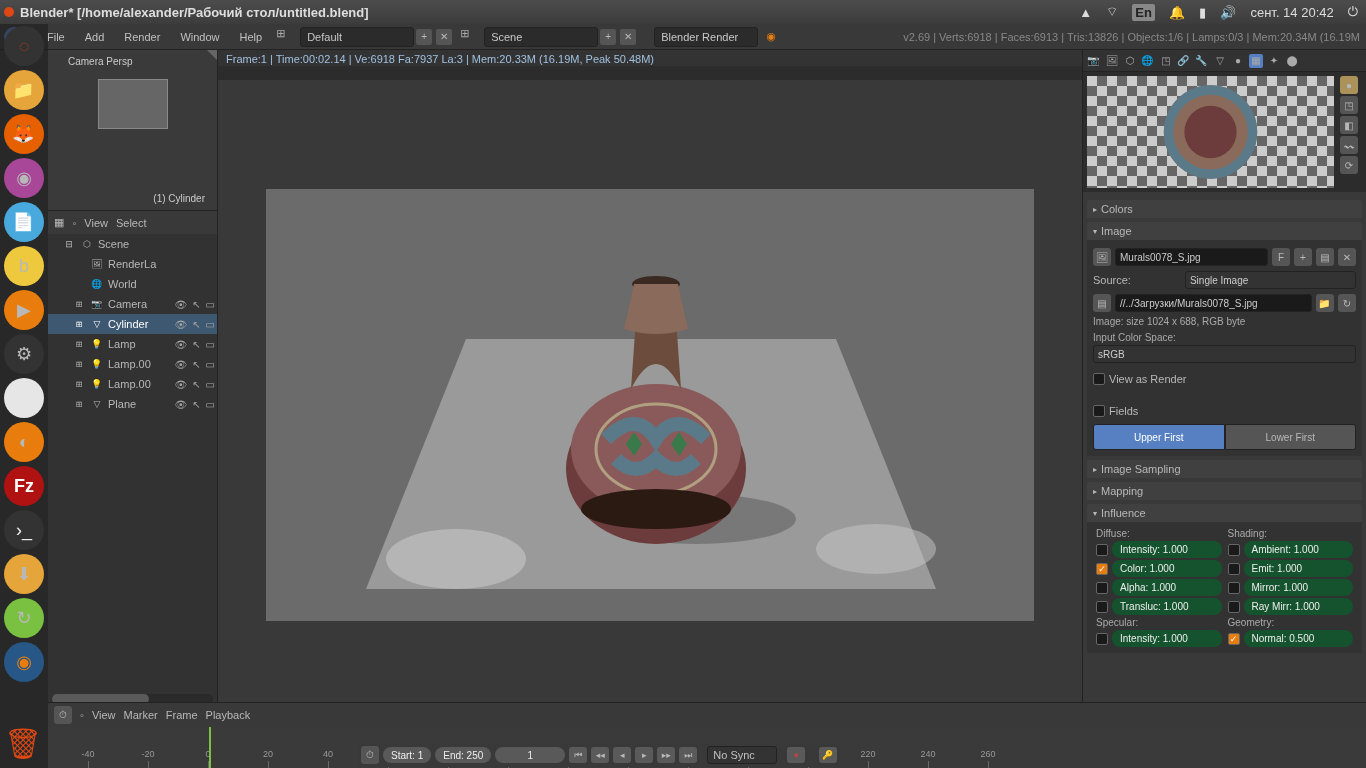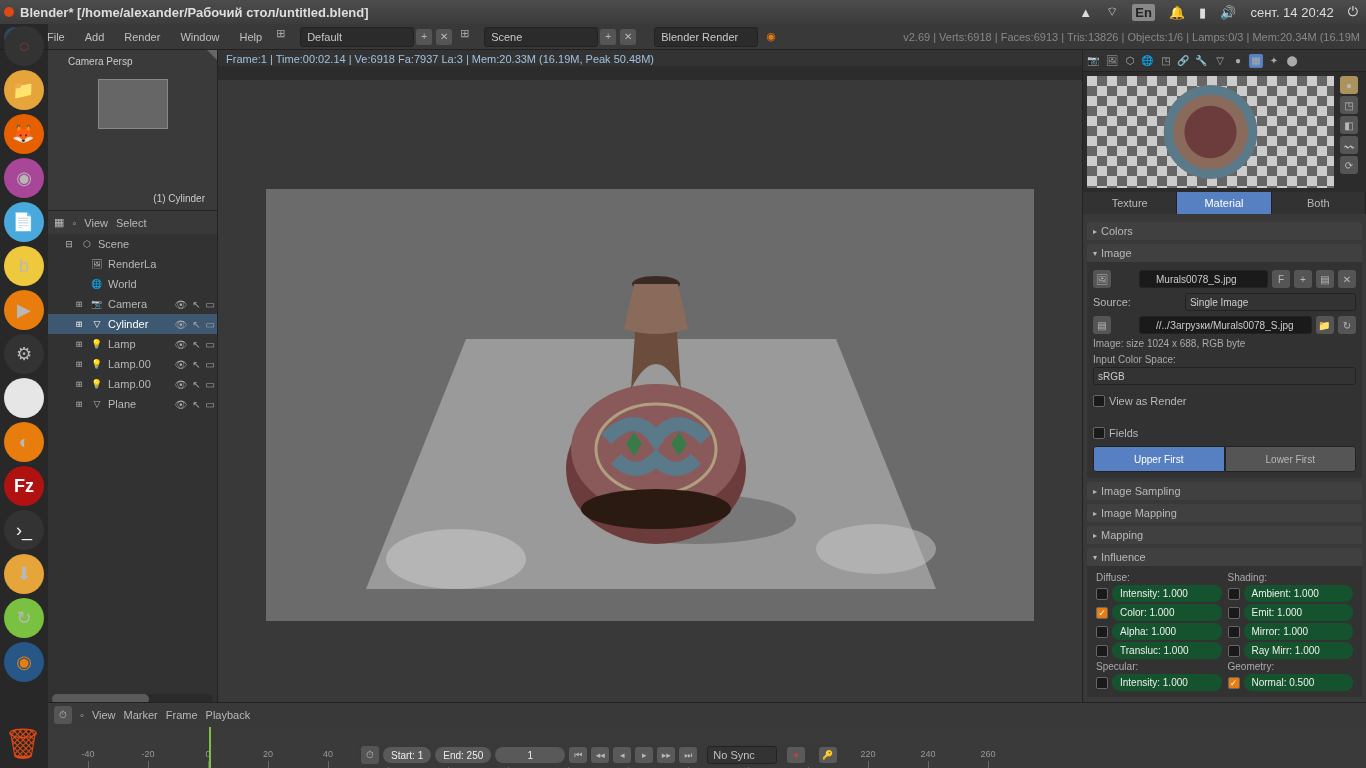--- a/index.html
+++ b/index.html
@@ -330,11 +330,6 @@
         <span>⟳</span>
       </div>
     </div>
-    <div class="prop-tabs">
-      <div class="prop-tab">Texture</div>
-      <div class="prop-tab active">Material</div>
-      <div class="prop-tab">Both</div>
-    </div>
     <div class="prop-panel">
       <div class="panel-header collapsed">Colors</div>
       <div class="panel-header expanded">Image</div>

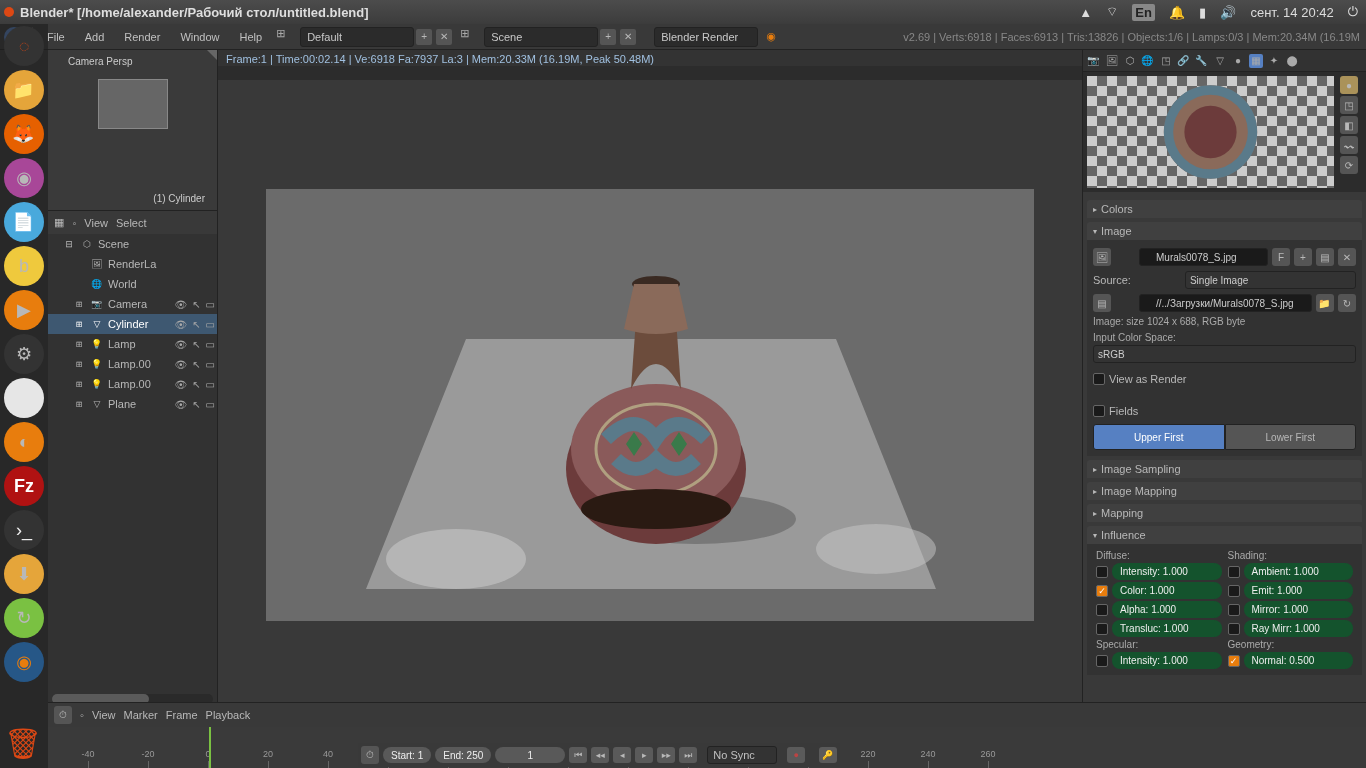--- a/index.html
+++ b/index.html
@@ -71,7 +71,7 @@
 .panel-header.expanded::before { content: "▾"; font-size: 8px; }
 .panel-body { background: #323232; padding: 4px 6px; }
 .field-row { display: flex; align-items: center; gap: 4px; margin: 3px 0; height: 20px; }
-.text-input { flex: 1; height: 18px; background: #1a1a1a; border: 1px solid #222; border-radius: 3px; color: #ccc; padding: 0 16px; font-size: 10px; display: flex; align-items: center; margin-left: 24px; }
+.text-input { flex: 1; height: 18px; background: #1a1a1a; border: 1px solid #222; border-radius: 3px; color: #ccc; padding: 0 4px; font-size: 10px; display: flex; align-items: center; }
 .text-drop { flex: 1; height: 18px; background: #333; border: 1px solid #222; border-radius: 3px; color: #ccc; padding: 0 4px; font-size: 10px; display: flex; align-items: center; }
 .small-btn { width: 18px; height: 18px; background: #555; border-radius: 3px; display: inline-flex; align-items: center; justify-content: center; font-size: 10px; cursor: pointer; }
 .checkbox { width: 12px; height: 12px; border: 1px solid #666; background: #1a1a1a; border-radius: 2px; display: inline-flex; align-items: center; justify-content: center; }

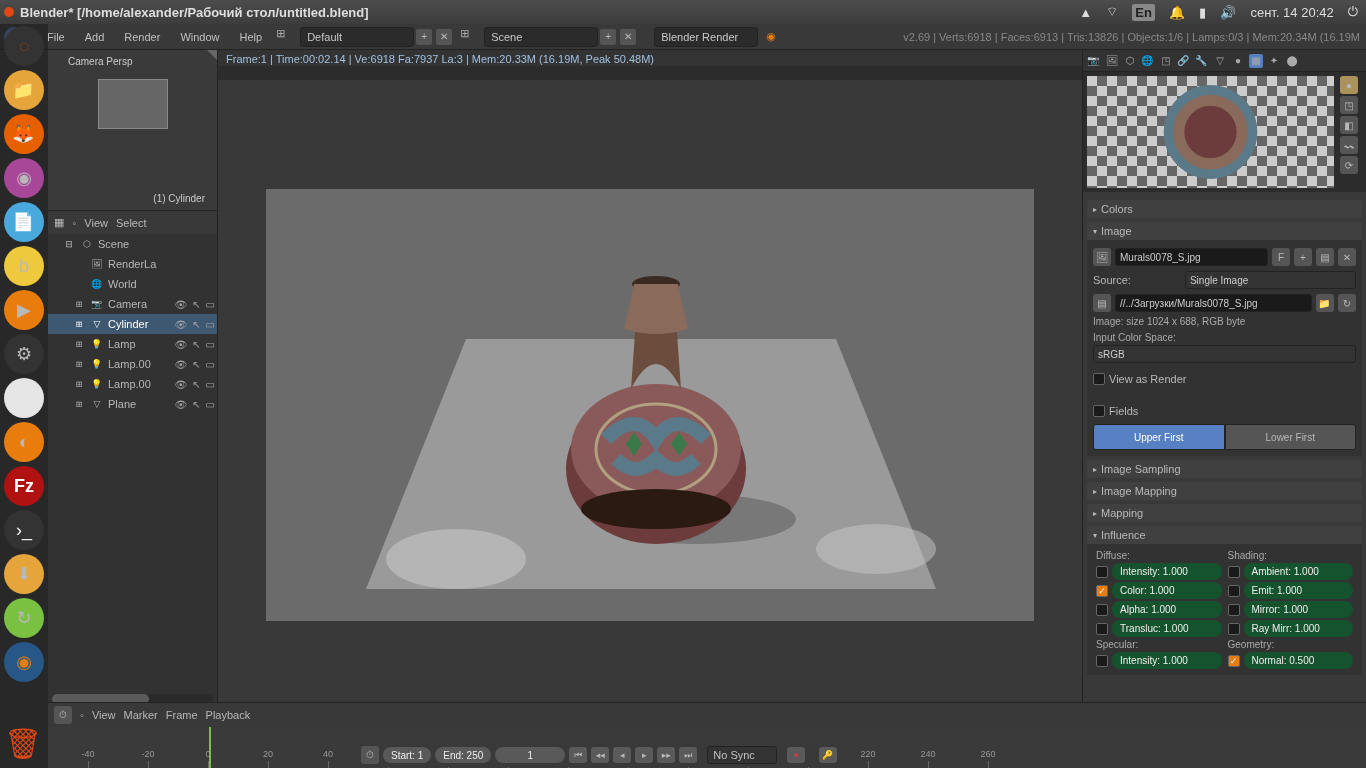--- a/index.html
+++ b/index.html
@@ -369,7 +369,6 @@
         </div>
       </div>
       <div class="panel-header collapsed">Image Sampling</div>
-      <div class="panel-header collapsed">Image Mapping</div>
       <div class="panel-header collapsed">Mapping</div>
       <div class="panel-header expanded">Influence</div>
       <div class="panel-body">

